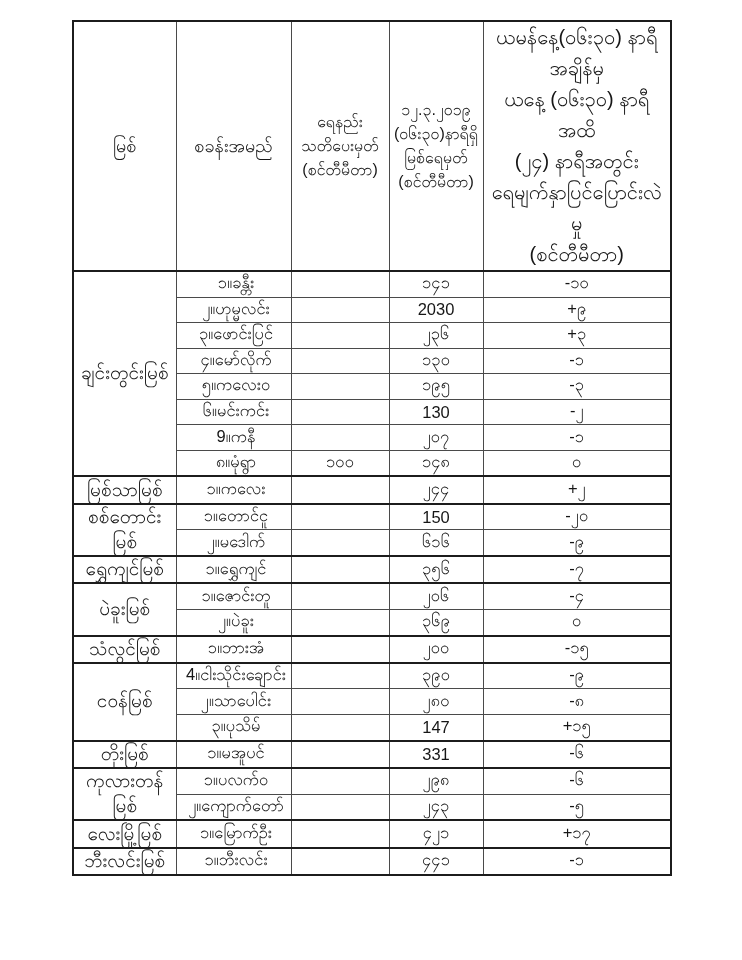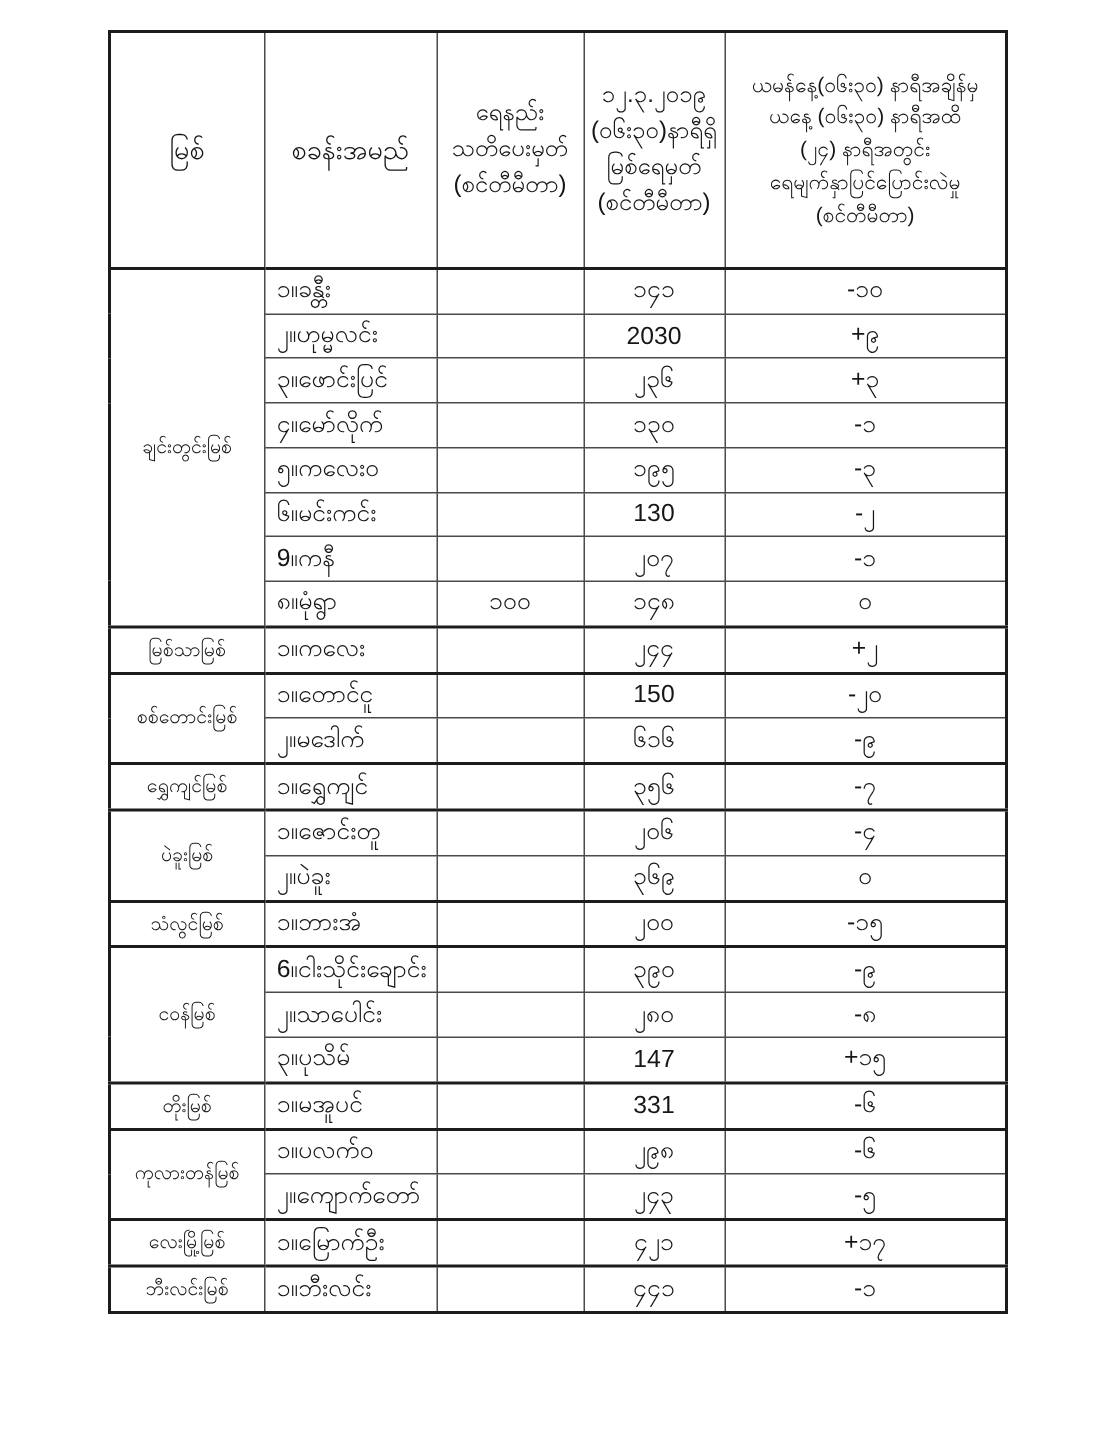--- a/index.html
+++ b/index.html
@@ -40,7 +40,7 @@
     font-size: 16px;
   }
   th.h-river, th.h-station { font-size: 18px; }
-  th.h-change { font-size: 14px; line-height: 1.55; }
+  th.h-change { font-size: 20px; line-height: 1.55; }
   tr.group-start td { border-top: 2px solid #1c1c1c; }
   td.river-cell {
     text-align: center;

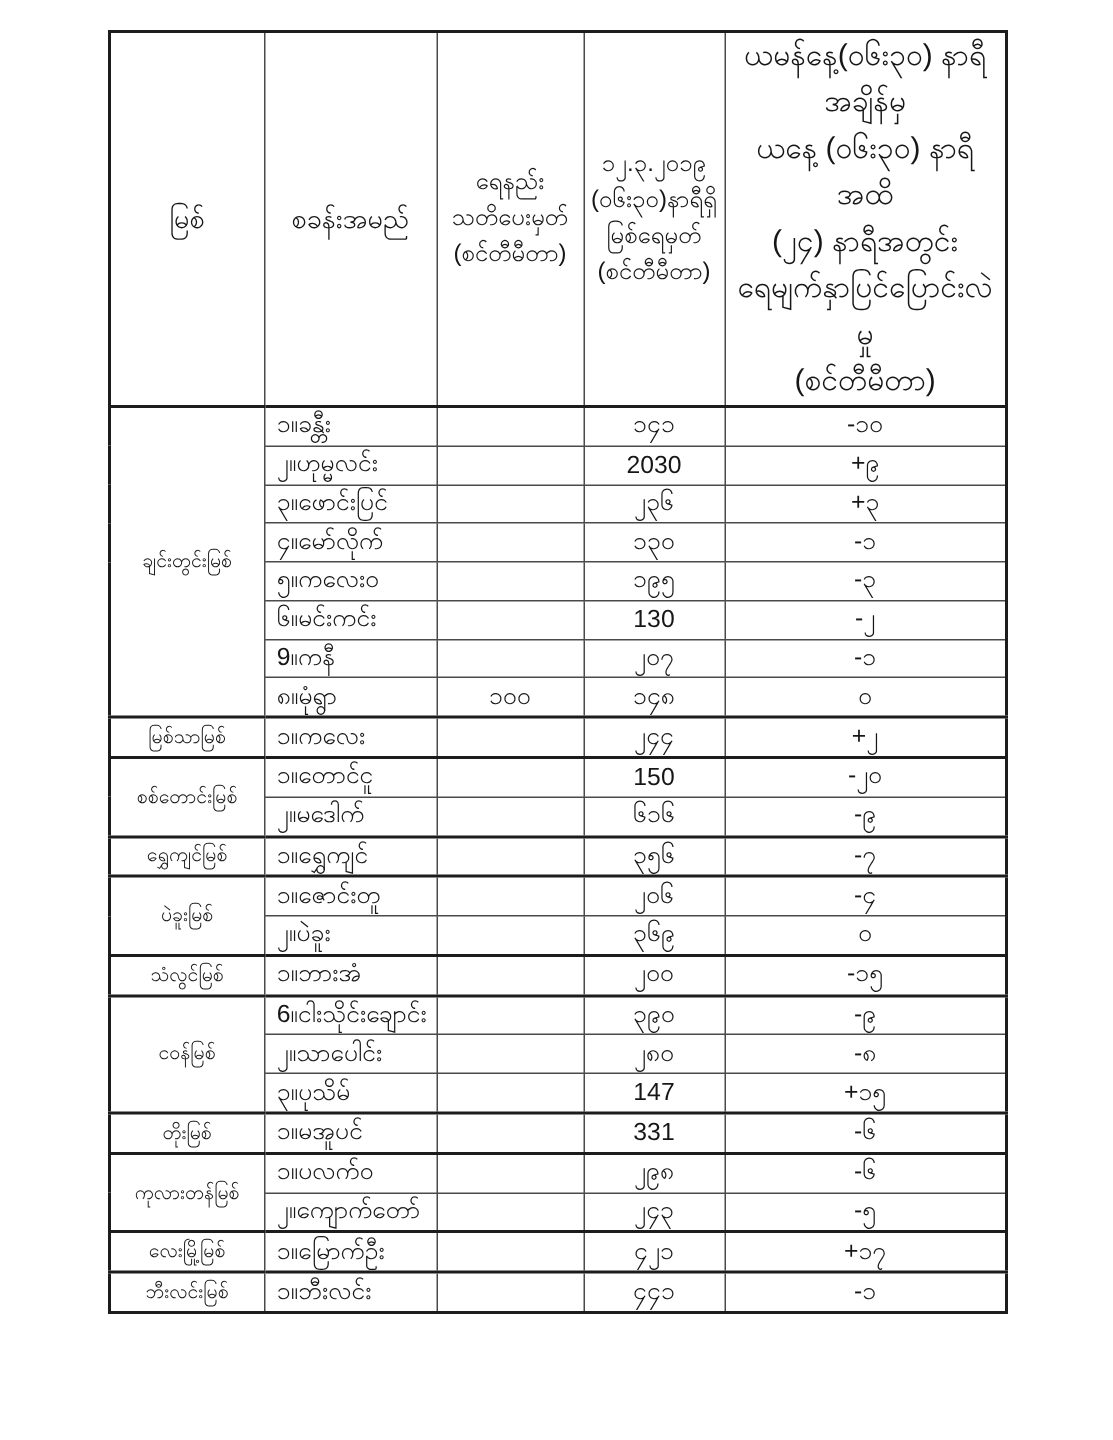--- a/index.html
+++ b/index.html
@@ -49,7 +49,7 @@
     line-height: 1.3;
   }
   td.station-cell {
-    text-align: left;
+    text-align: center;
     padding-left: 8px;
     font-size: 16.5px;
   }

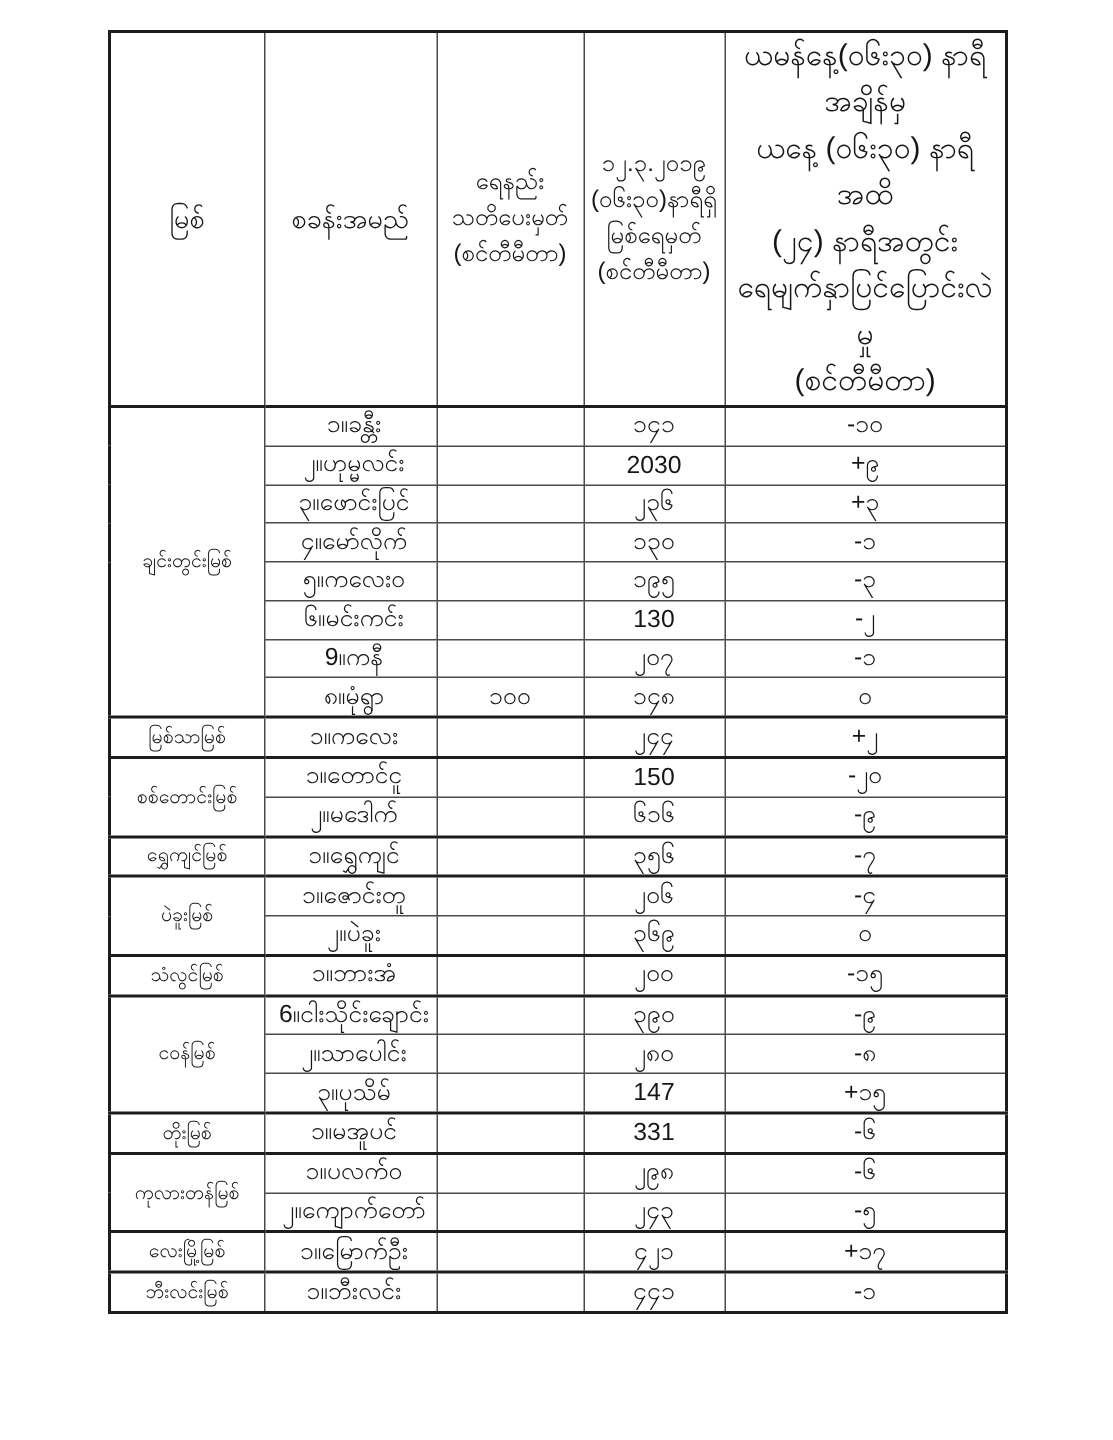--- a/index.html
+++ b/index.html
@@ -44,7 +44,7 @@
   tr.group-start td { border-top: 2px solid #1c1c1c; }
   td.river-cell {
     text-align: center;
-    font-size: 13px;
+    font-size: 19px;
     white-space: pre-line;
     line-height: 1.3;
   }

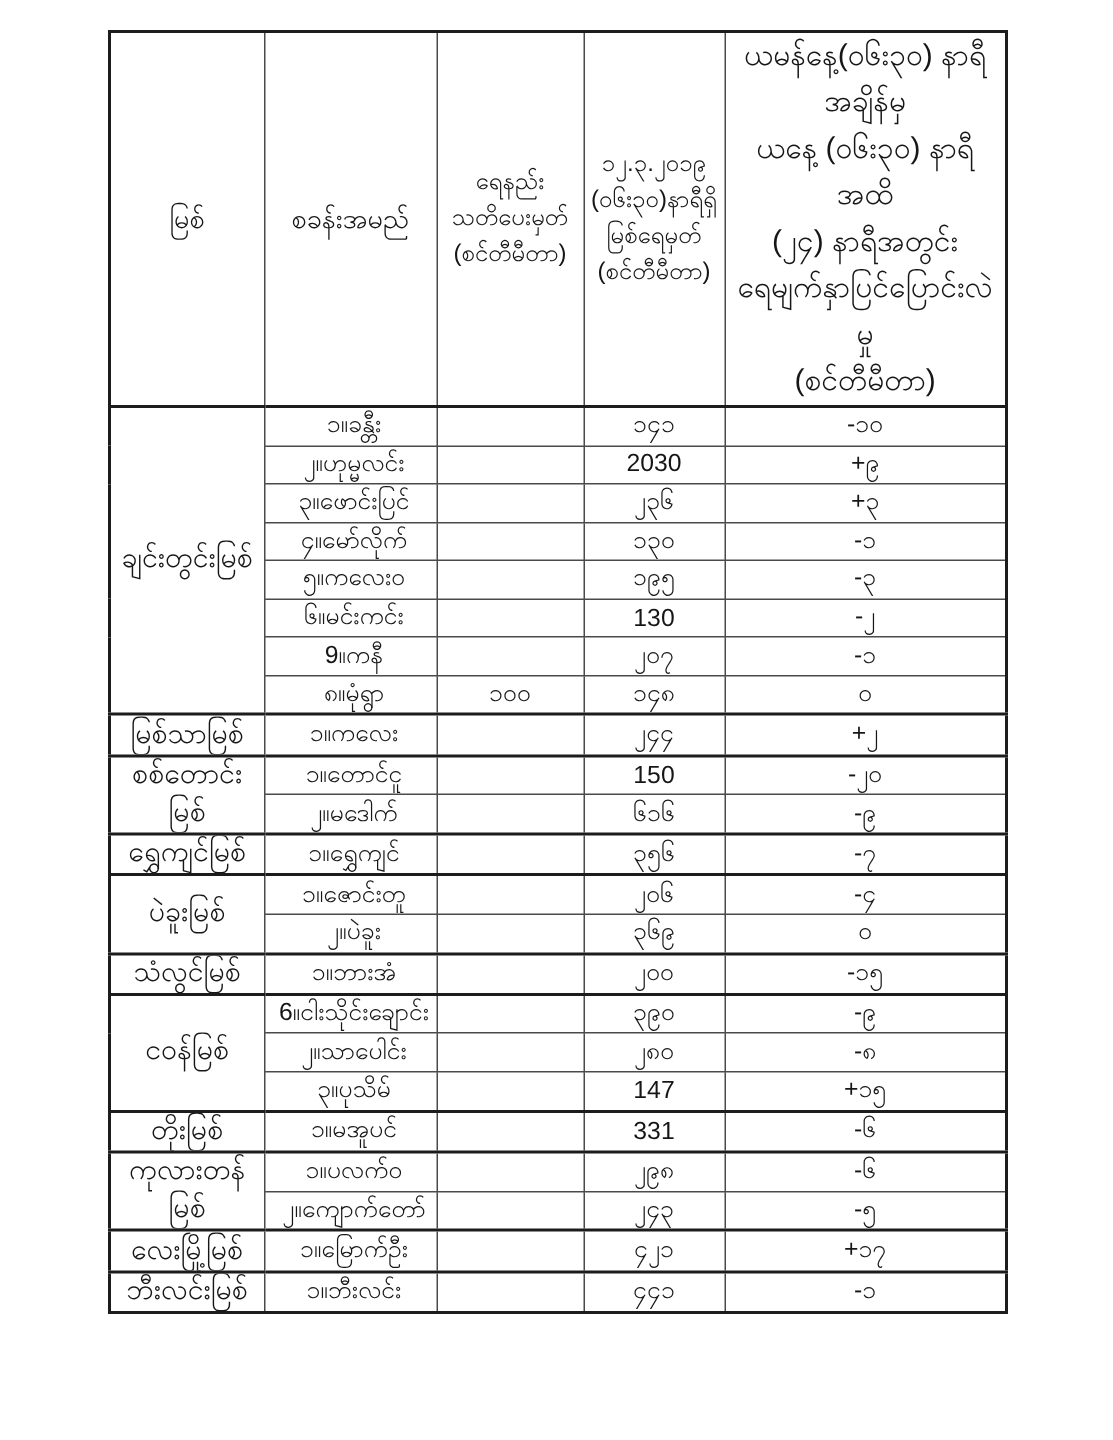--- a/index.html
+++ b/index.html
@@ -194,7 +194,7 @@
 
       <tr class="group-start">
         <td class="river-cell" rowspan="3">ငဝန်မြစ်</td>
-        <td class="station-cell">6။ငါးသိုင်းချောင်း</td>
+        <td class="station-cell">4။ငါးသိုင်းချောင်း</td>
         <td class="num-cell"></td>
         <td class="num-cell">၃၉၀</td>
         <td class="num-cell">-၉</td>

